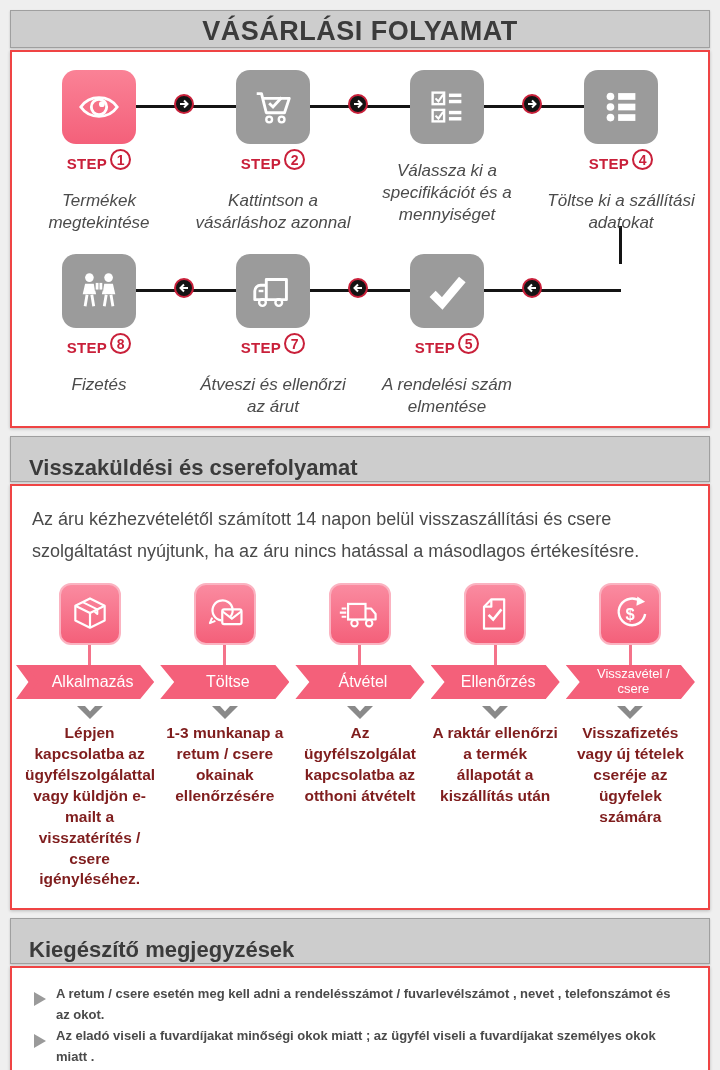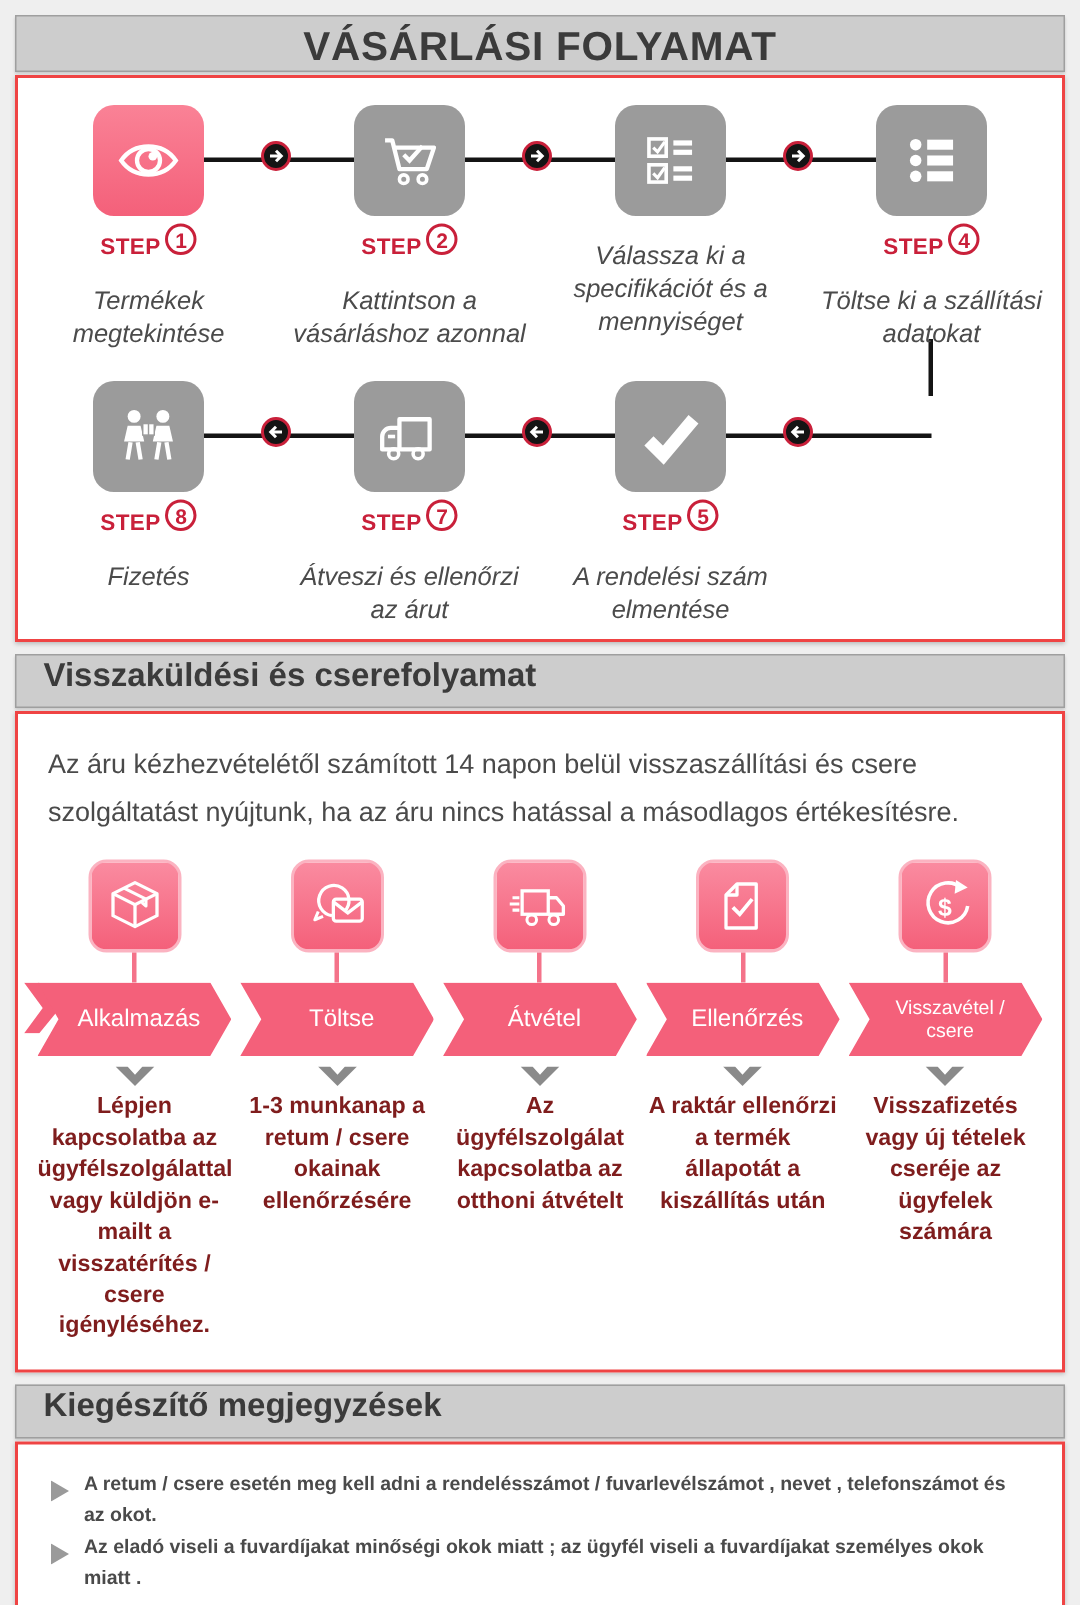--- a/index.html
+++ b/index.html
@@ -24,7 +24,7 @@
   }
   .band.main h1 { font-size:27px; font-weight:bold; color:#3b3b3b; letter-spacing:.5px; }
   .band.sub {
-    height:36px; display:flex; align-items:flex-start; padding-left:18px; margin-top:8px;
+    height:46px; display:flex; align-items:flex-end; padding-left:18px; margin-top:8px;
   }
   .band.sub h2 { font-size:22px; font-weight:bold; color:#3b3b3b; }
 

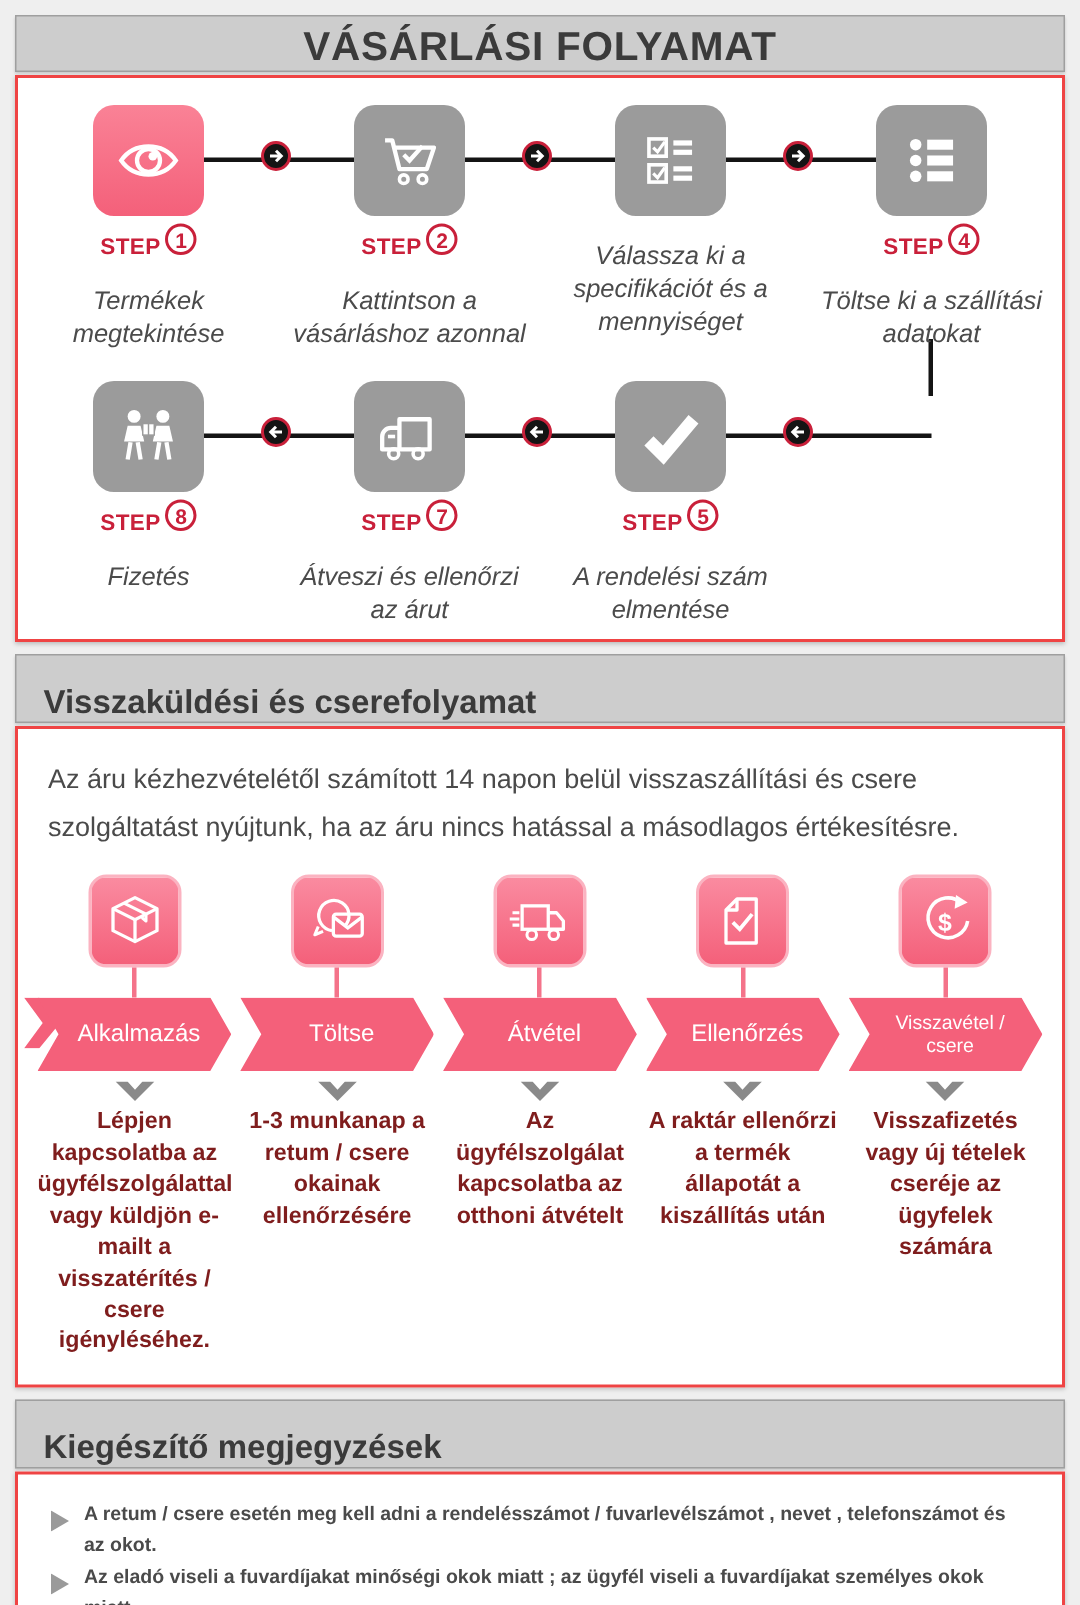--- a/index.html
+++ b/index.html
@@ -83,7 +83,7 @@
   }
   .pline { width:3px; height:20px; background:#f4738a; margin:0 auto; }
   .banner {
-    height:49px; background:#f4607a; color:#fff; font-size:16px;
+    height:34px; background:#f4607a; color:#fff; font-size:16px;
     display:flex; align-items:center; justify-content:center;
     clip-path:polygon(0 0, calc(100% - 14px) 0, 100% 50%, calc(100% - 14px) 100%, 0 100%, 14px 50%);
     padding:0 10px 0 16px;

